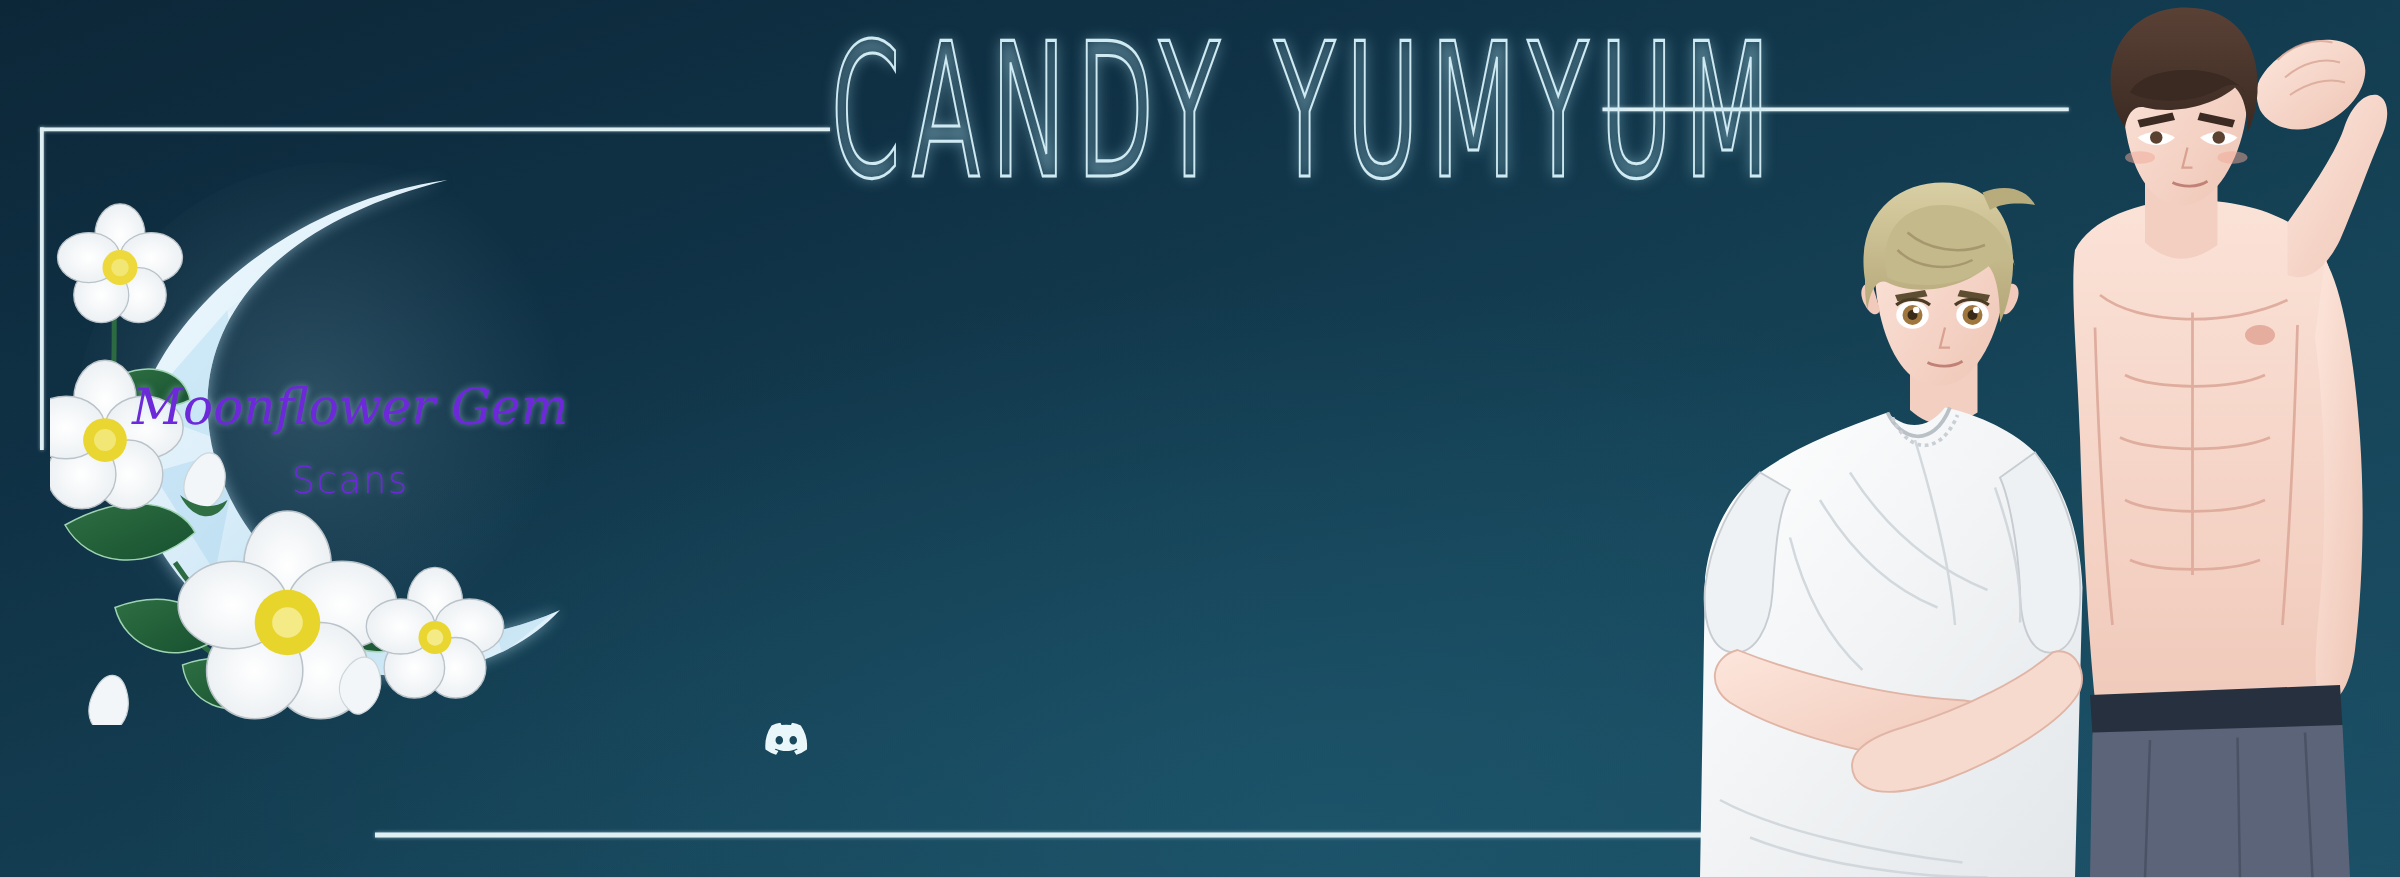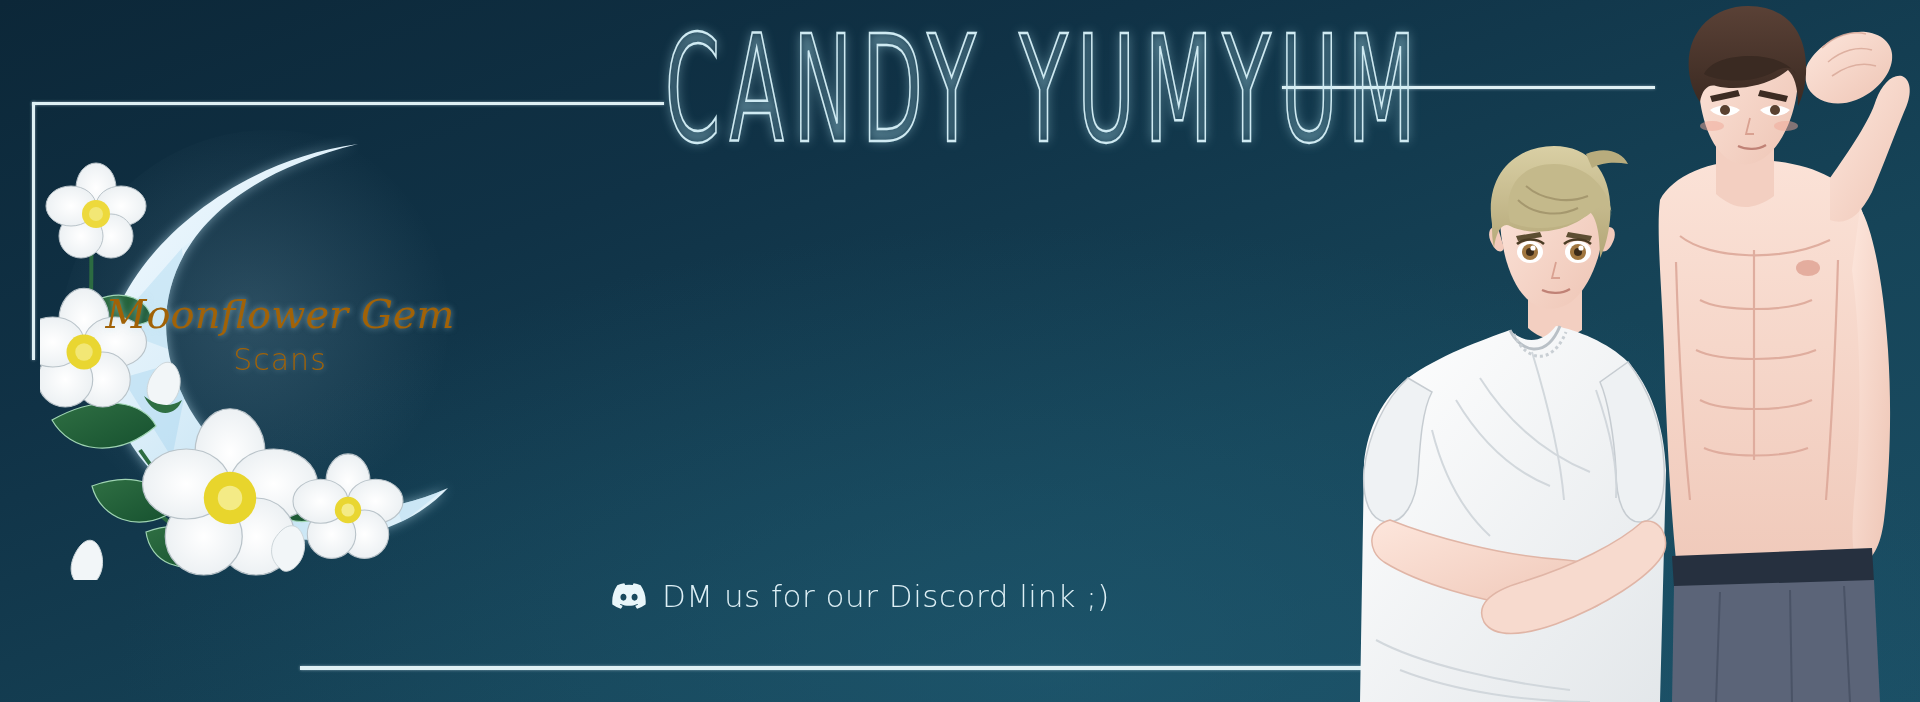--- a/index.html
+++ b/index.html
@@ -58,9 +58,9 @@
     position: absolute; left: 22px; top: 8px; width: 410px; height: 425px;
   }
   #logo-text {
-    position: absolute; left: 60px; top: 172px; width: 360px;
+    position: absolute; left: 60px; top: 184px; width: 360px;
     text-align: center;
-    color: #a16207;
+    color: #6d28d9;
     pointer-events: none;
   }
   #logo-name {

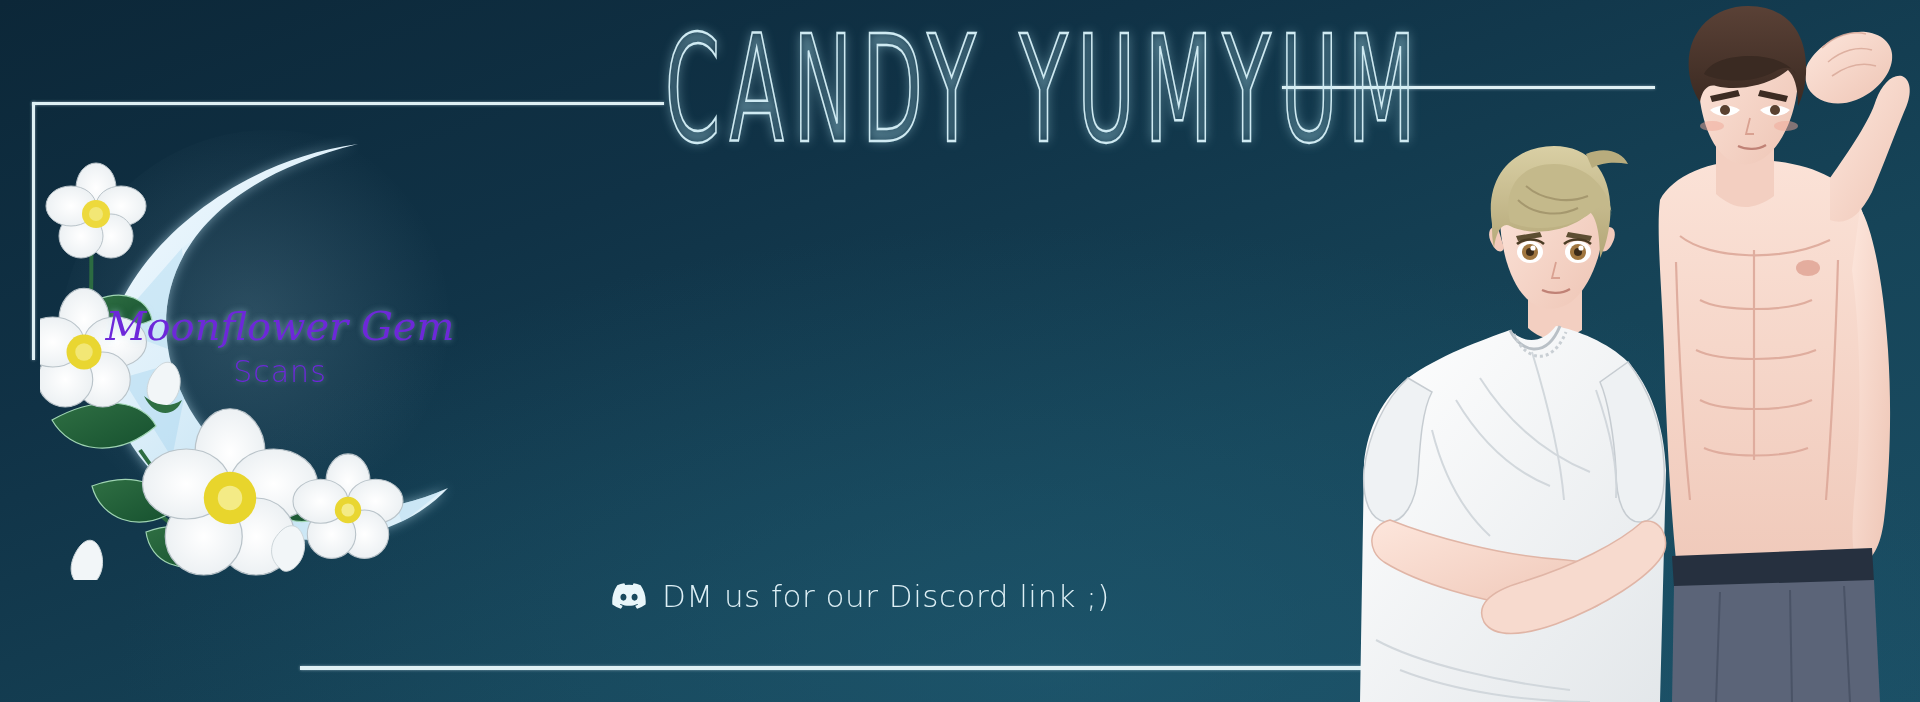--- a/index.html
+++ b/index.html
@@ -77,7 +77,7 @@
     font-family: "DejaVu Sans", sans-serif;
     font-size: 30px;
     font-weight: 300;
-    margin-top: 6px;
+    margin-top: 19px;
     letter-spacing: 1px;
     text-shadow: 0 0 6px rgba(190,235,250,.4);
   }

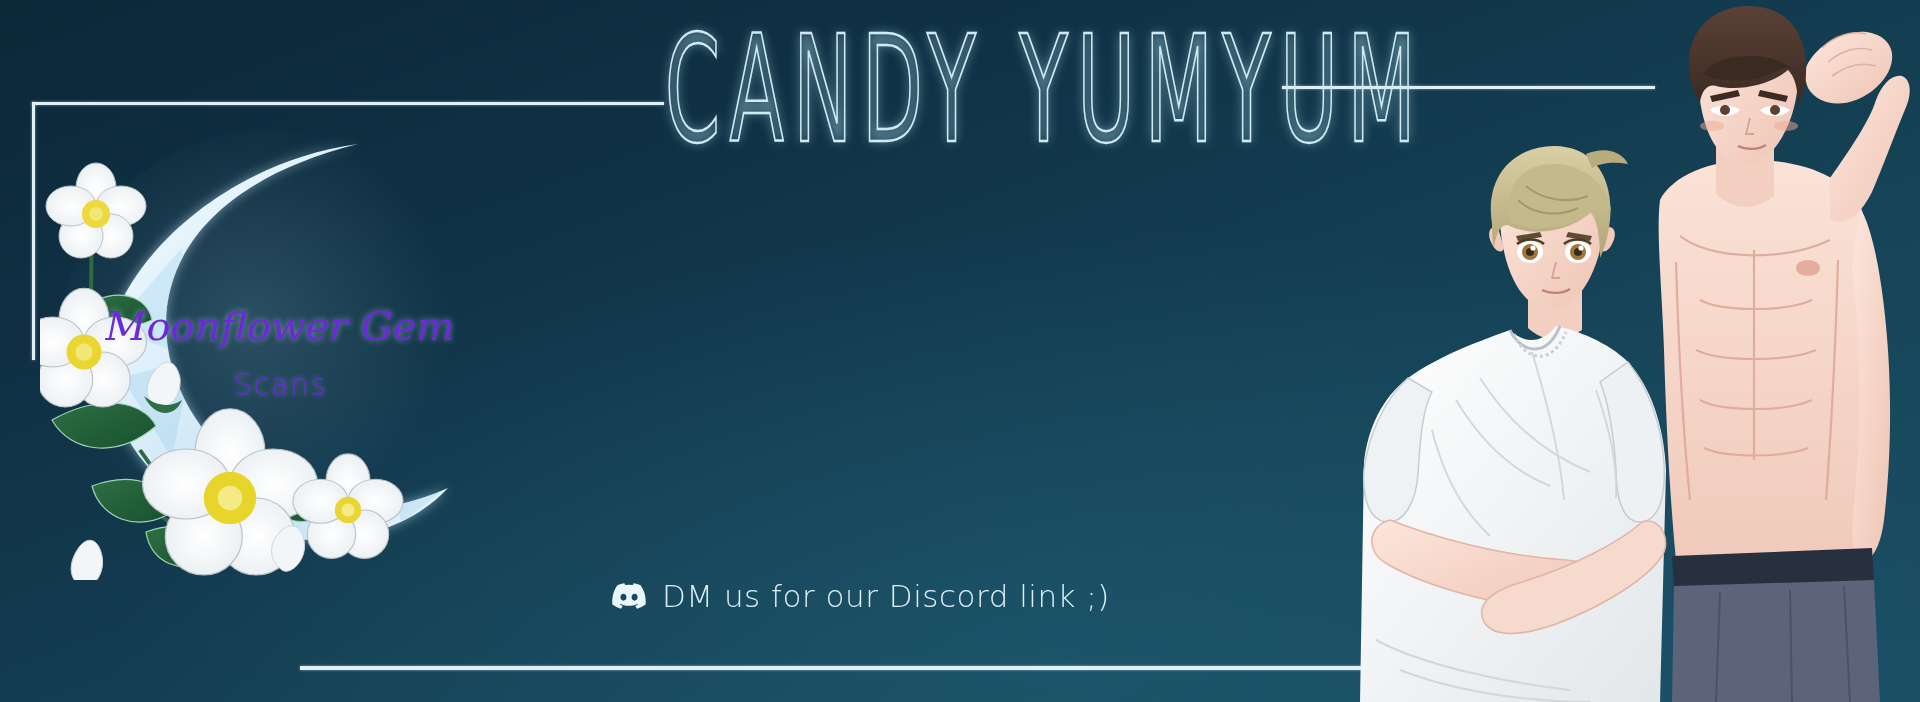--- a/index.html
+++ b/index.html
@@ -285,7 +285,6 @@
     <svg width="34" height="26" viewBox="0 0 71 55">
       <path fill="#e9f6fa" d="M60.1 4.9A58.5 58.5 0 0 0 45.6.5a.22.22 0 0 0-.23.1c-.63 1.1-1.32 2.55-1.8 3.69a54 54 0 0 0-16.2 0A37.4 37.4 0 0 0 25.5.6a.23.23 0 0 0-.23-.1A58.4 58.4 0 0 0 10.8 4.9a.2.2 0 0 0-.1.08C1.58 18.7-.92 32.1.3 45.35a.24.24 0 0 0 .1.17 58.8 58.8 0 0 0 17.7 8.95.23.23 0 0 0 .25-.08 42 42 0 0 0 3.62-5.9.22.22 0 0 0-.12-.31 38.7 38.7 0 0 1-5.53-2.64.23.23 0 0 1-.02-.38c.37-.28.74-.57 1.1-.86a.22.22 0 0 1 .23-.03c11.6 5.3 24.16 5.3 35.62 0a.22.22 0 0 1 .23.02c.35.3.72.59 1.1.87a.23.23 0 0 1-.02.38 36.3 36.3 0 0 1-5.54 2.63.23.23 0 0 0-.12.32 47.2 47.2 0 0 0 3.62 5.89.23.23 0 0 0 .25.09 58.6 58.6 0 0 0 17.73-8.95.23.23 0 0 0 .1-.17c1.46-15.32-2.47-28.6-10.43-40.38a.18.18 0 0 0-.1-.09ZM23.73 37.3c-3.5 0-6.38-3.2-6.38-7.15s2.83-7.16 6.38-7.16c3.58 0 6.44 3.24 6.38 7.16 0 3.94-2.83 7.15-6.38 7.15Zm23.6 0c-3.5 0-6.38-3.2-6.38-7.15s2.82-7.16 6.38-7.16c3.58 0 6.43 3.24 6.38 7.16 0 3.94-2.8 7.15-6.38 7.15Z"></path>
     </svg>
-    <span id="discord-text">DM us for our Discord link ;)</span>
   </div>
 
   <div id="characters">

